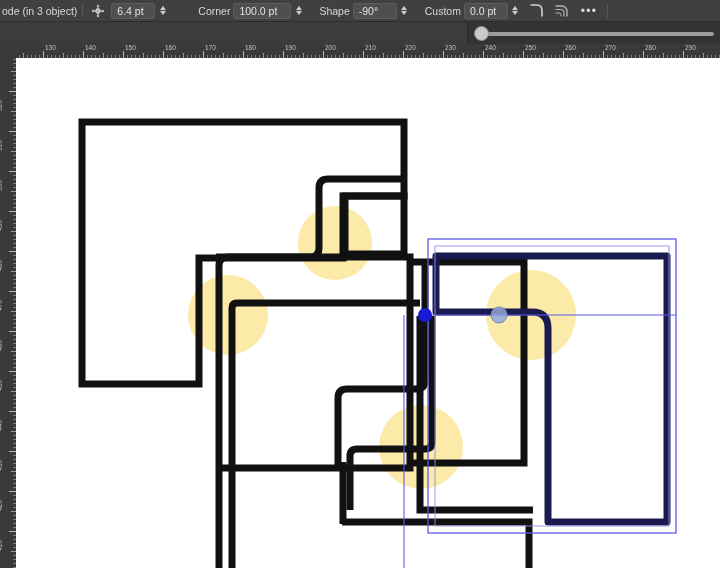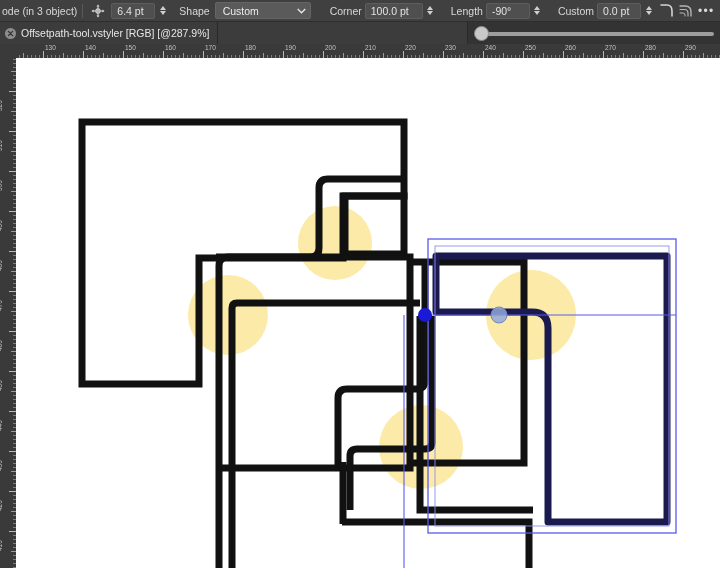--- a/index.html
+++ b/index.html
@@ -203,15 +203,6 @@
 
     <span class="tb-sep" style="visibility:hidden"></span>
 
-    <div class="tb-group">
-      <span class="tb-label">Shape</span>
-      <div class="dropdown">
-        <span>Custom</span>
-        <svg class="chev" viewBox="0 0 10 6">
-          <path d="M0.8 0.8 L5 5 L9.2 0.8" stroke="#e8e8e8" stroke-width="1.4" fill="none"></path>
-        </svg>
-      </div>
-    </div>
 
     <span class="tb-sep" style="visibility:hidden;margin:0 9px;"></span>
 

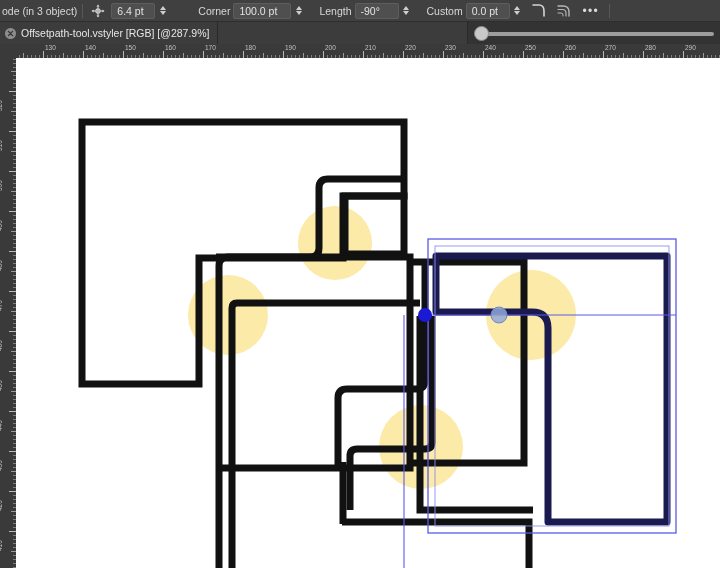--- a/index.html
+++ b/index.html
@@ -220,7 +220,7 @@
     <span class="tb-sep" style="visibility:hidden;margin:0 7px;"></span>
 
     <div class="tb-group">
-      <span class="tb-label">Length</span>
+      <span class="tb-label">Shape</span>
       <div class="numfield w-narrow">
         <span>-90°</span>
       </div>

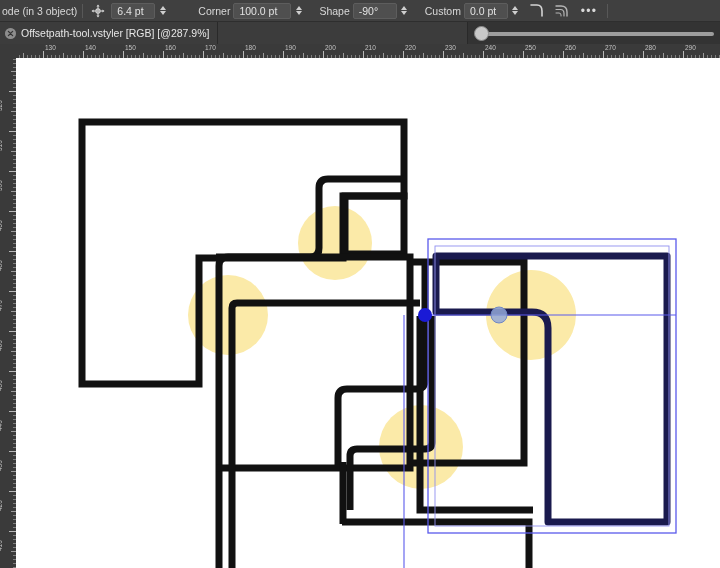--- a/index.html
+++ b/index.html
@@ -262,15 +262,6 @@
   </div>
 
   <div class="tabbar">
-    <div class="doc-tab">
-      <span class="close-badge">
-        <svg viewBox="0 0 11 11" width="11" height="11">
-          <circle cx="5.5" cy="5.5" r="5" fill="#8d8d8d"></circle>
-          <path d="M3.4 3.4 L7.6 7.6 M7.6 3.4 L3.4 7.6" stroke="#333" stroke-width="1.3" stroke-linecap="round"></path>
-        </svg>
-      </span>
-      <span class="doc-tab-title">Offsetpath-tool.vstyler [RGB] [@287.9%]</span>
-    </div>
     <div class="tab-rest"></div>
     <div class="slider-wrap">
       <div class="slider-track"></div>

